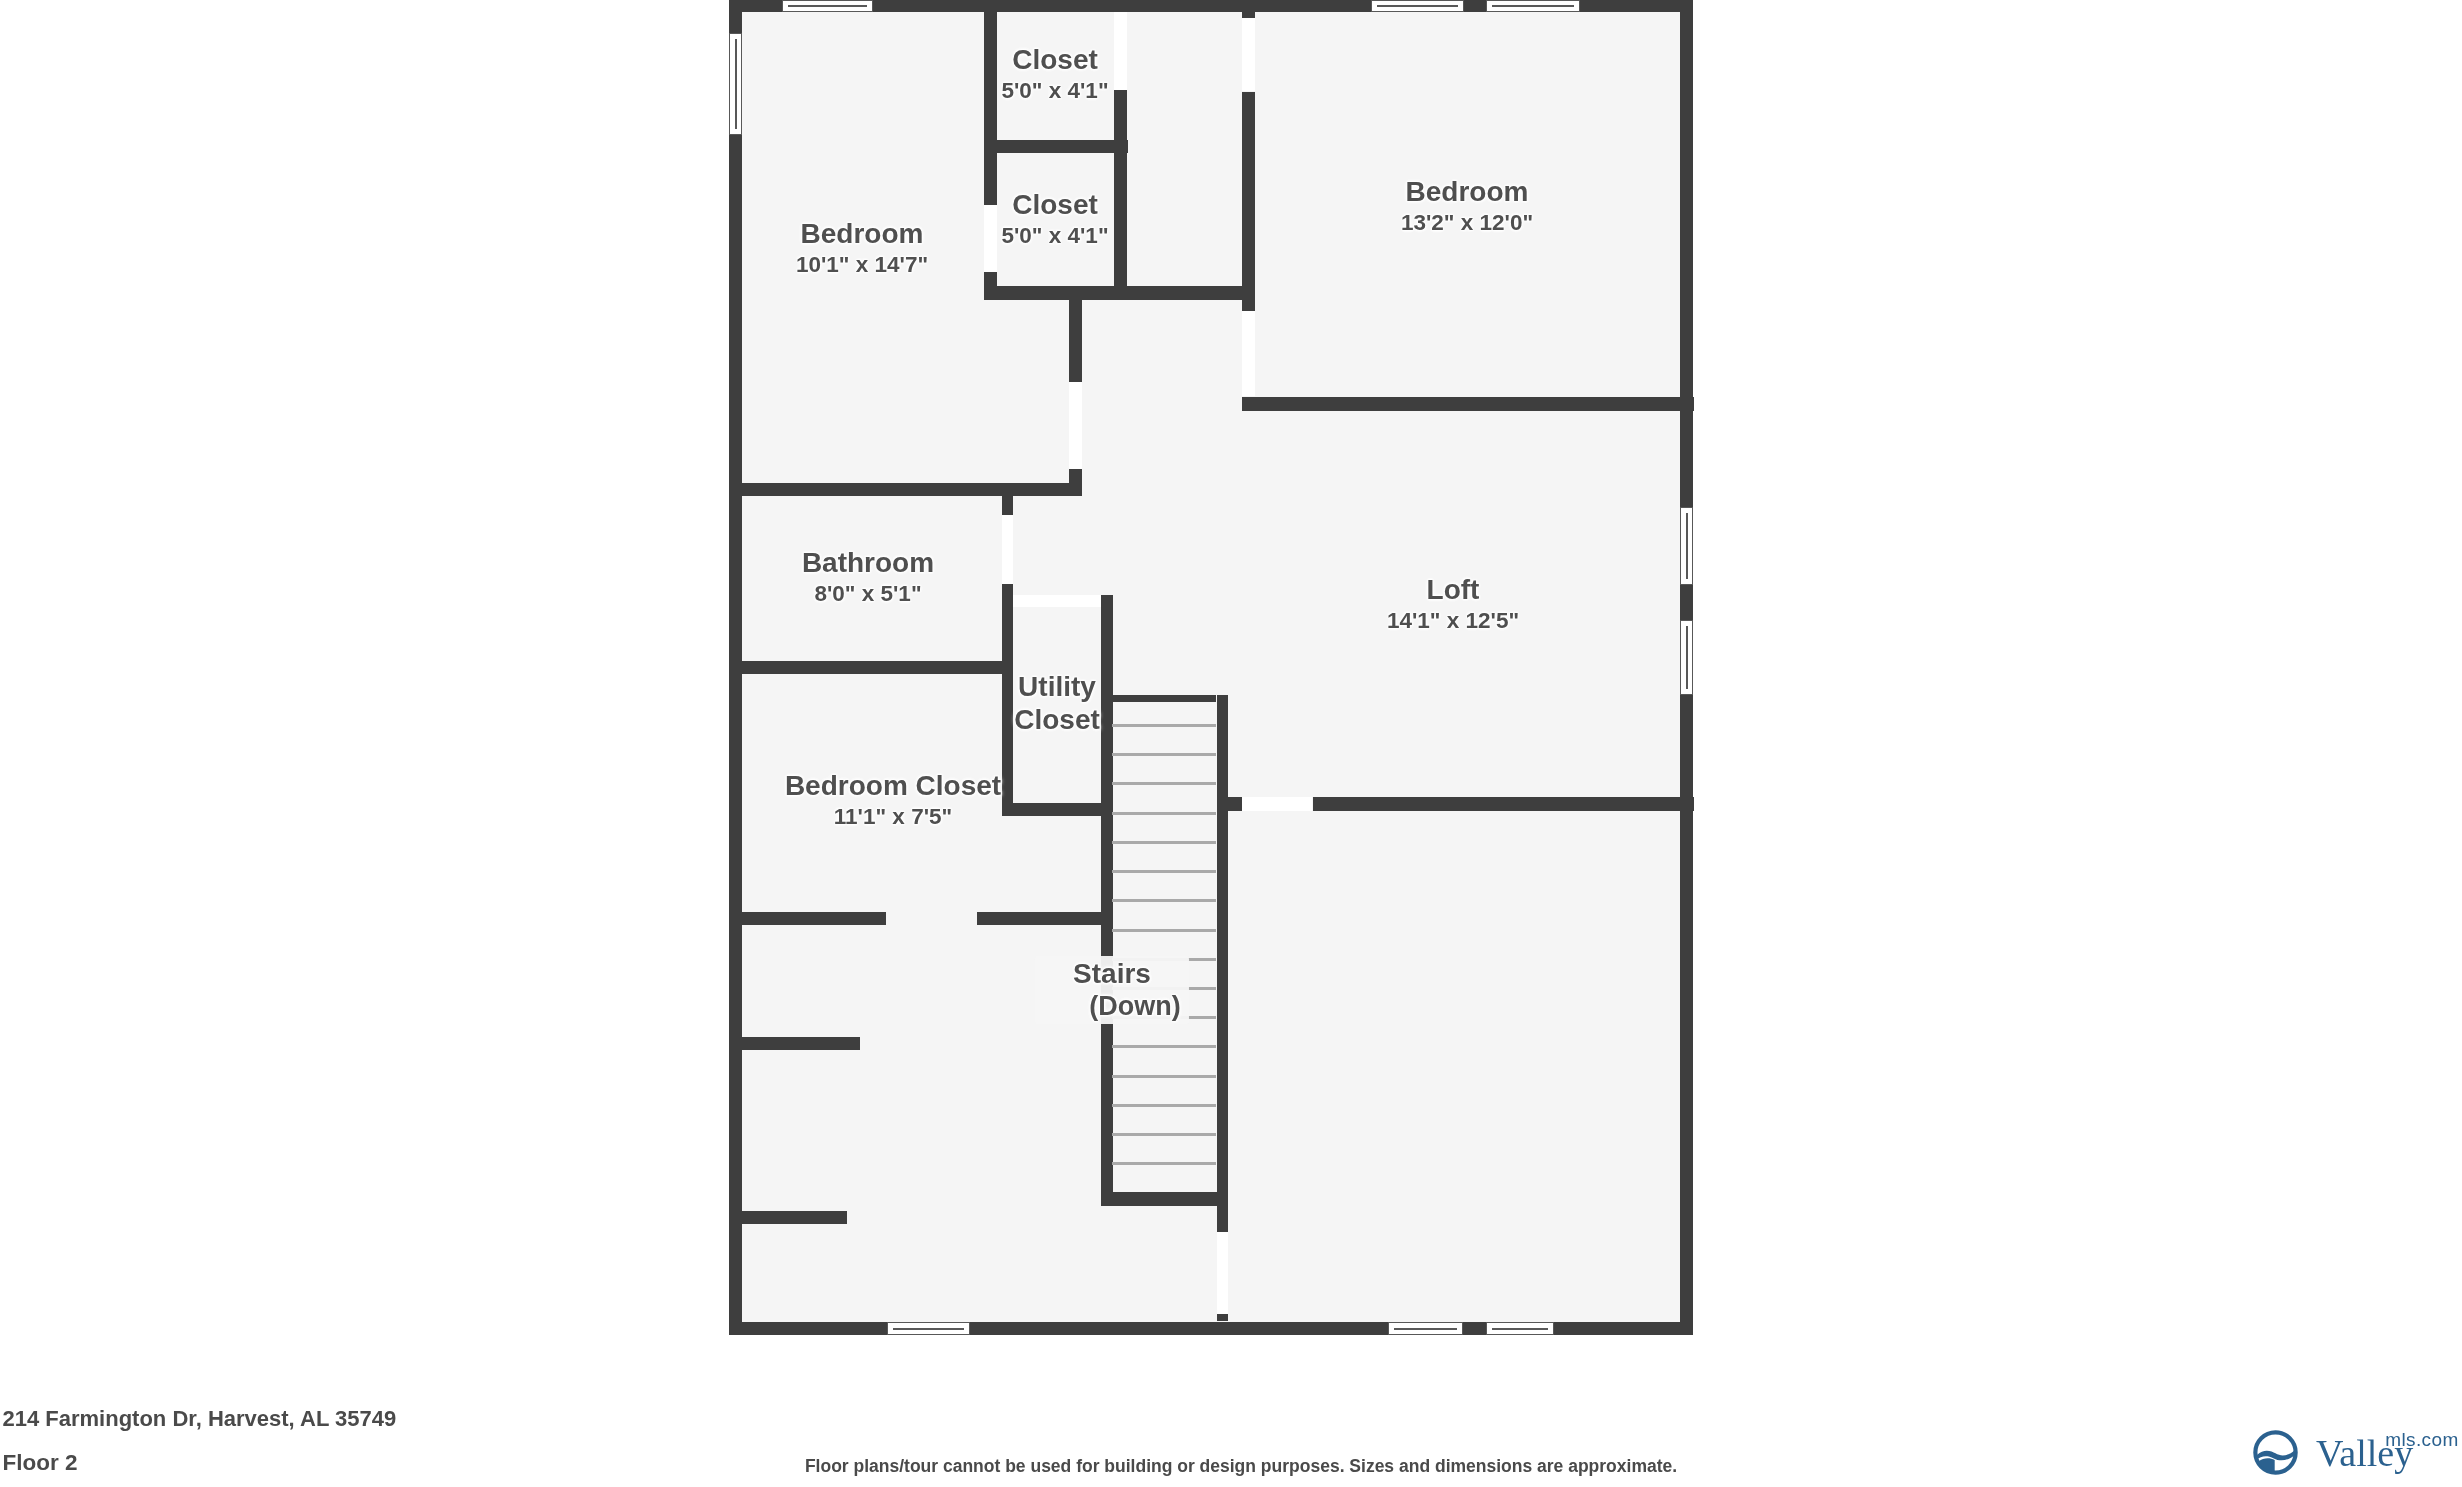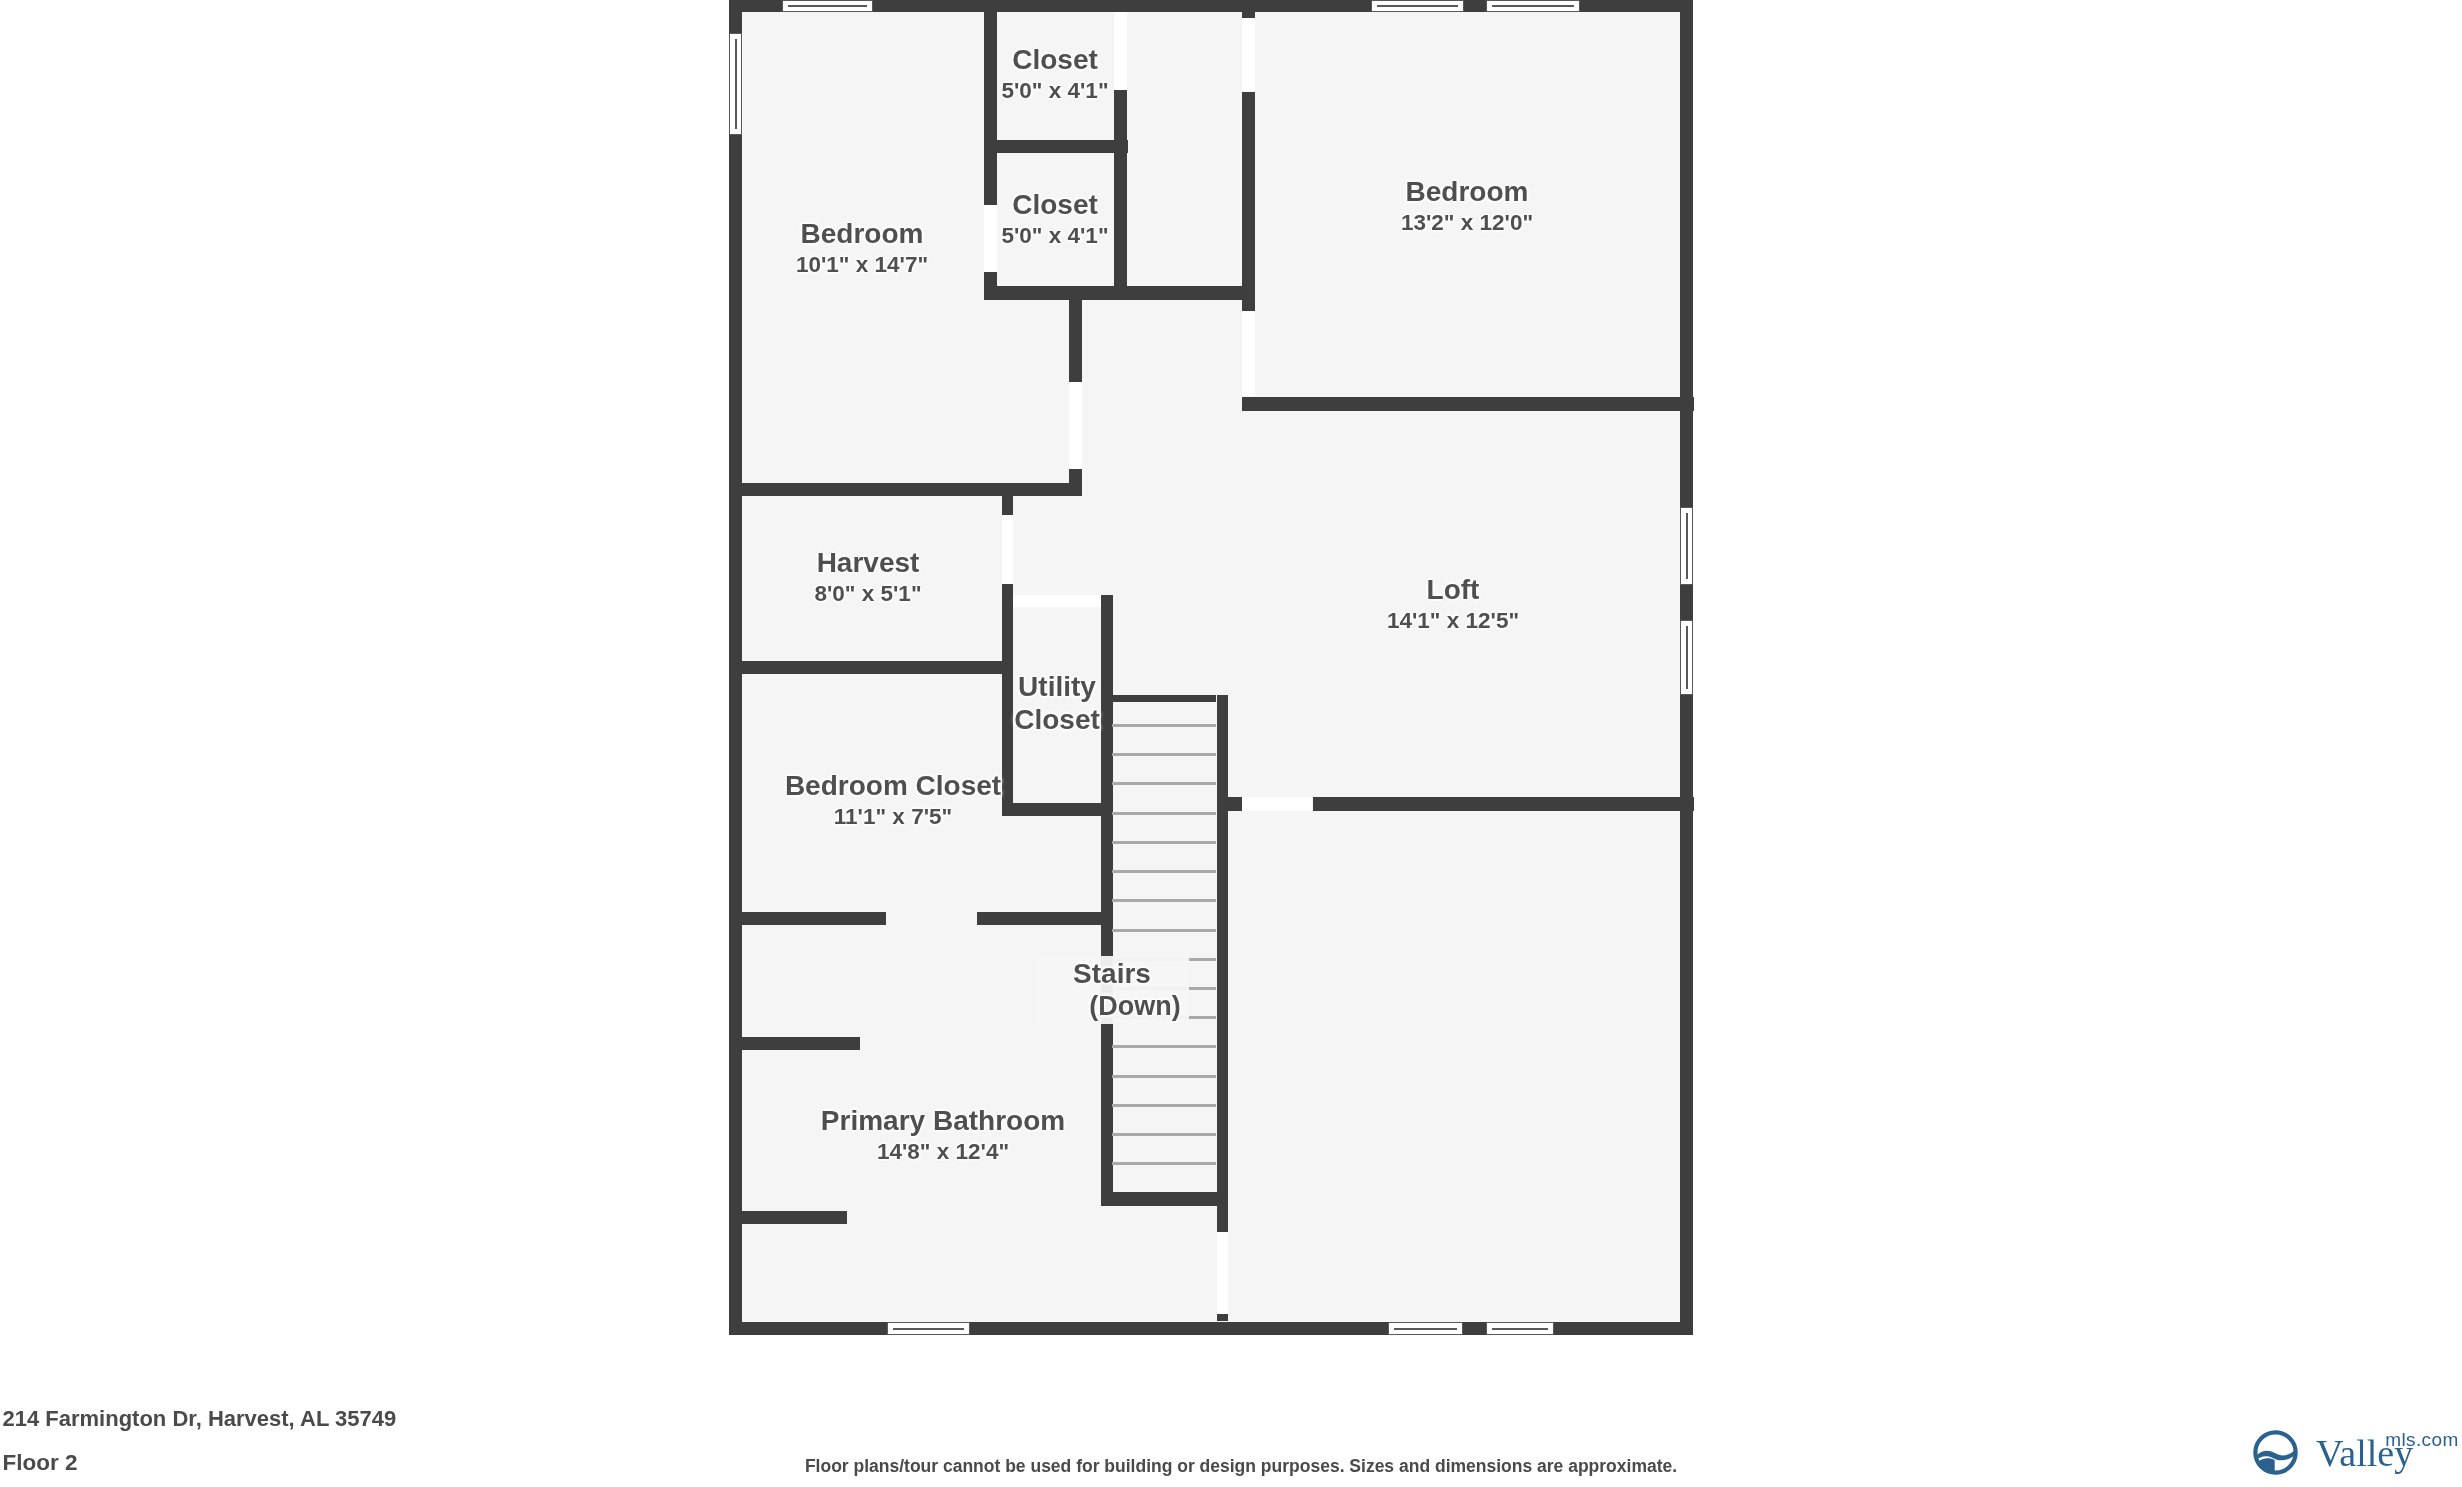--- a/index.html
+++ b/index.html
@@ -130,7 +130,7 @@
       <div class="rdims">13'2" x 12'0"</div>
     </div>
     <div class="room-label" style="left: 868px; top: 578px;">
-      <div class="rname">Harvest</div>
+      <div class="rname">Bathroom</div>
       <div class="rdims">8'0" x 5'1"</div>
     </div>
     <div class="room-label wrap" style="left: 1057px; top: 703px;">

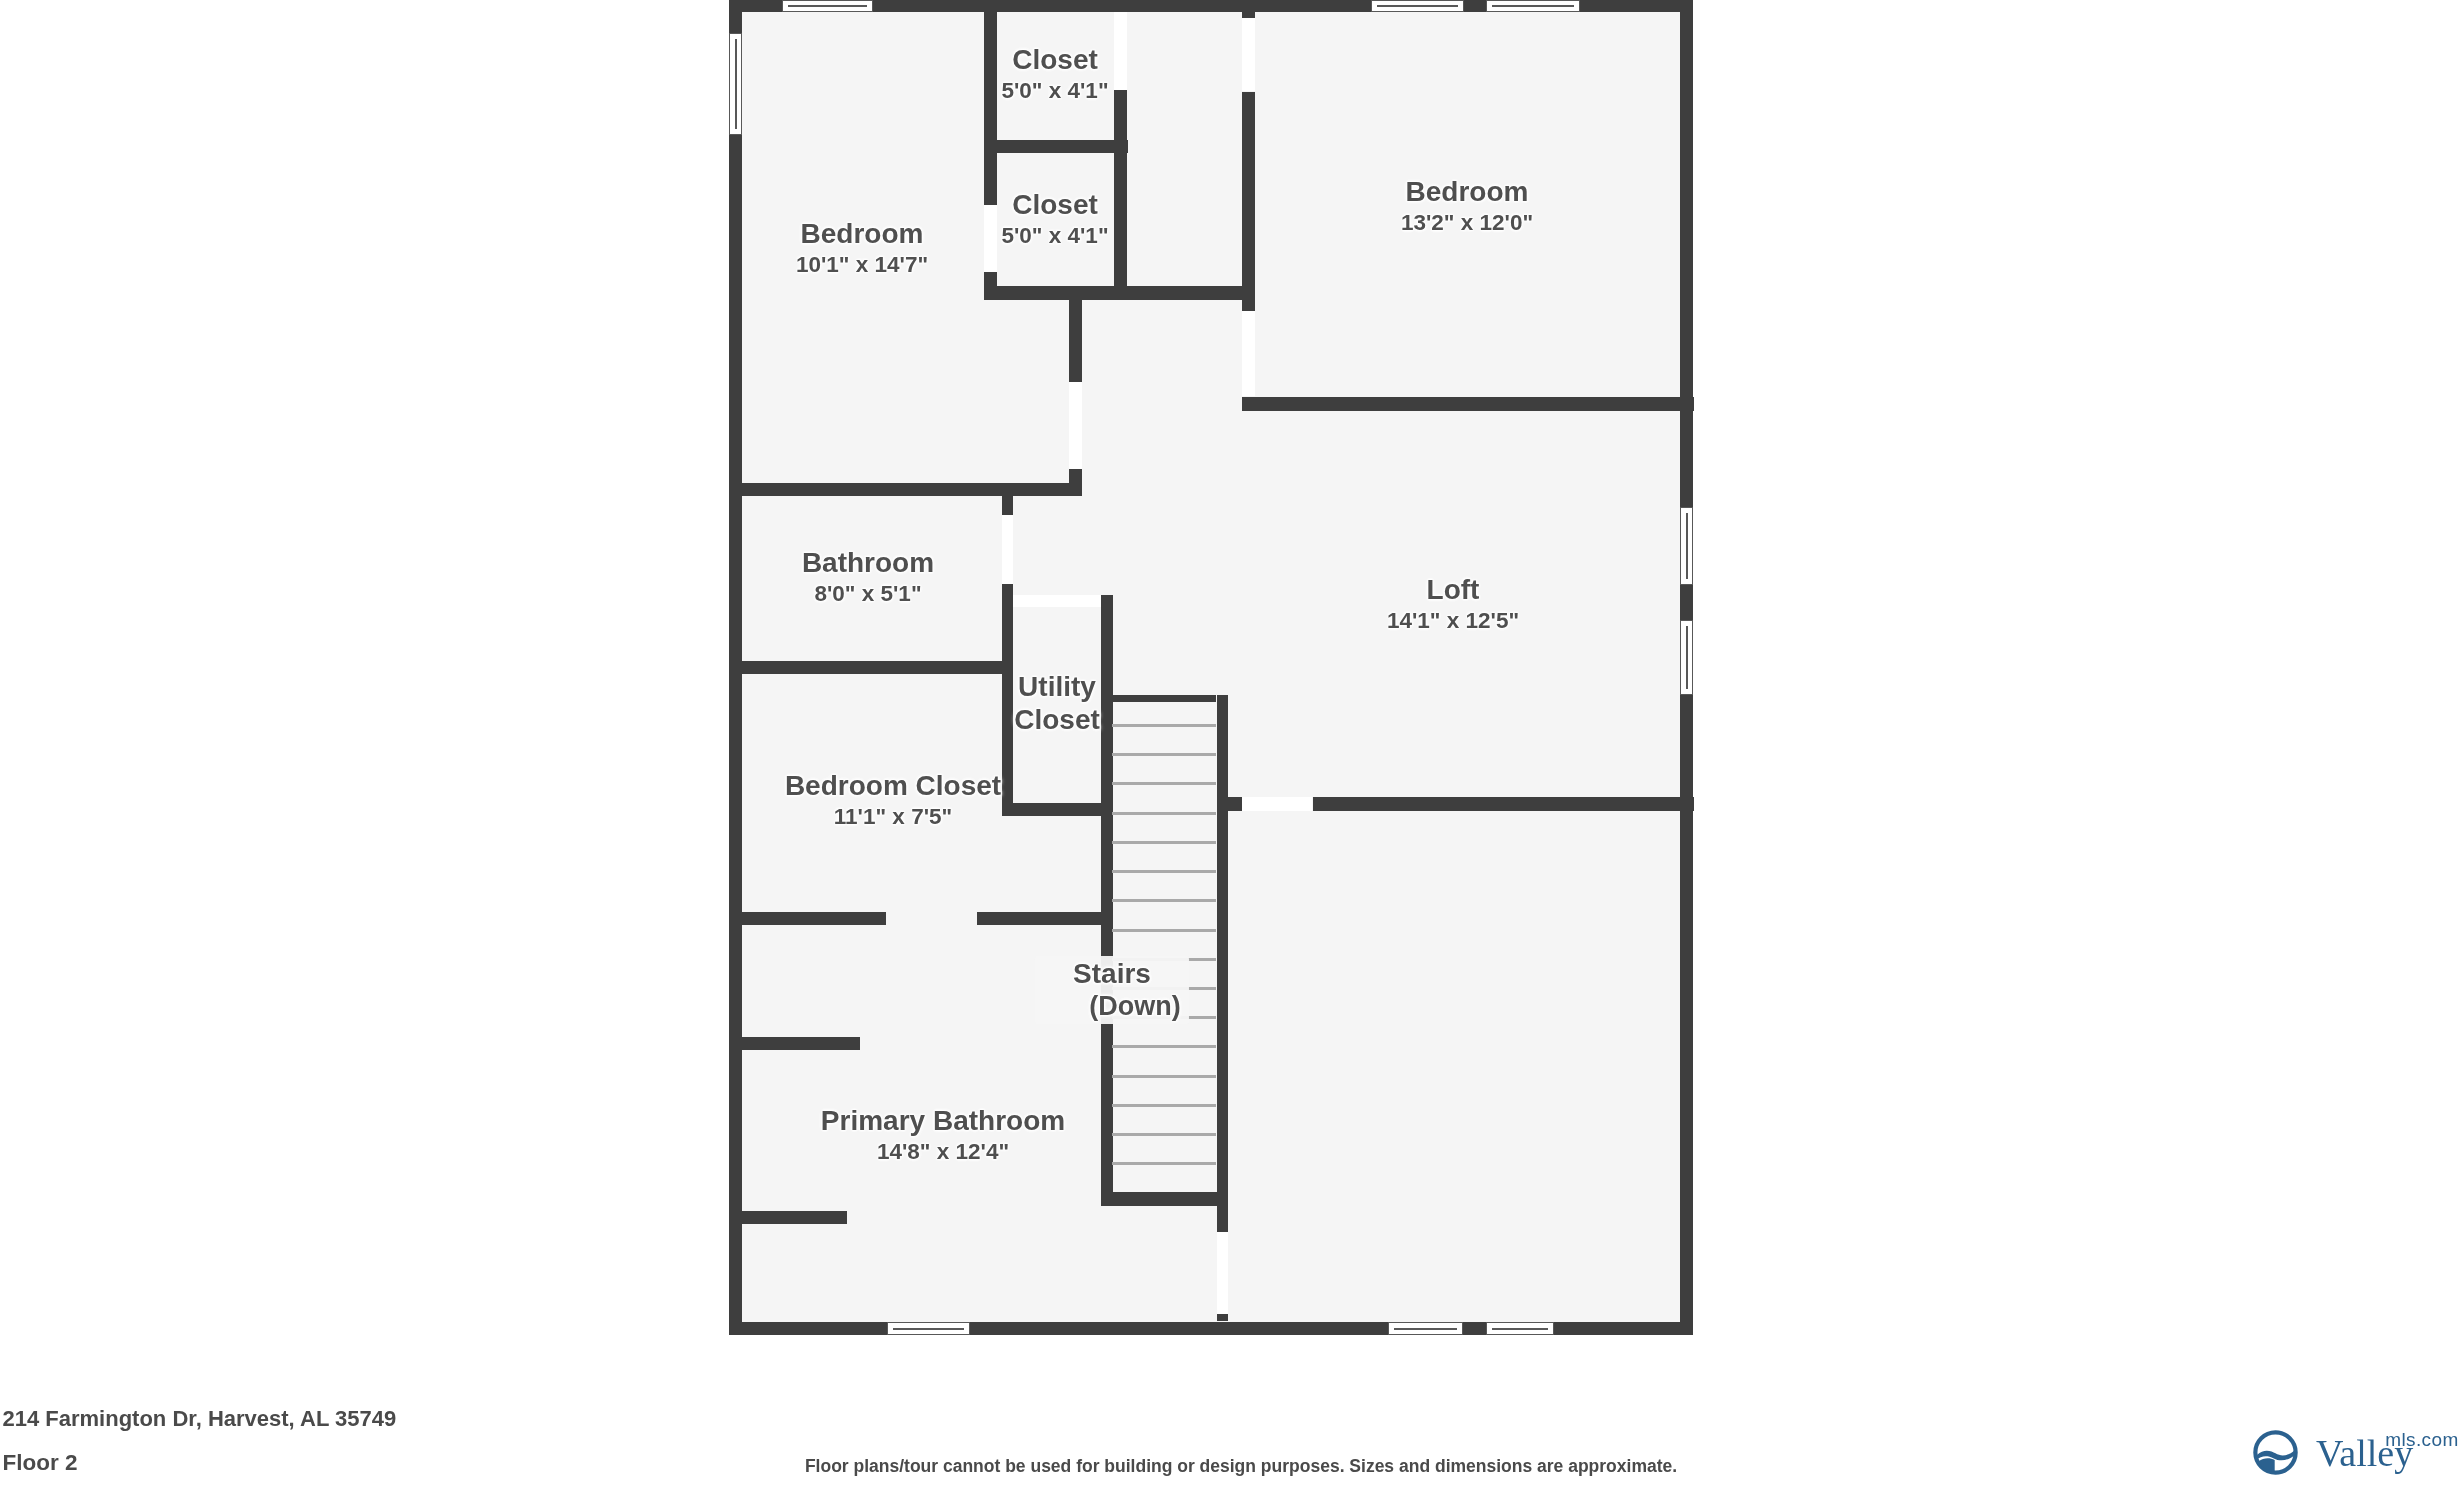--- a/index.html
+++ b/index.html
@@ -148,10 +148,6 @@
       <div class="rname">Stairs</div>
       <div class="rdims">(Down)</div>
     </div>
-    <div class="room-label" style="left: 943px; top: 1136px;">
-      <div class="rname">Primary Bathroom</div>
-      <div class="rdims">14'8" x 12'4"</div>
-    </div>
   </div>
 
 <div class="footer-text address">214 Farmington Dr, Harvest, AL 35749</div>

